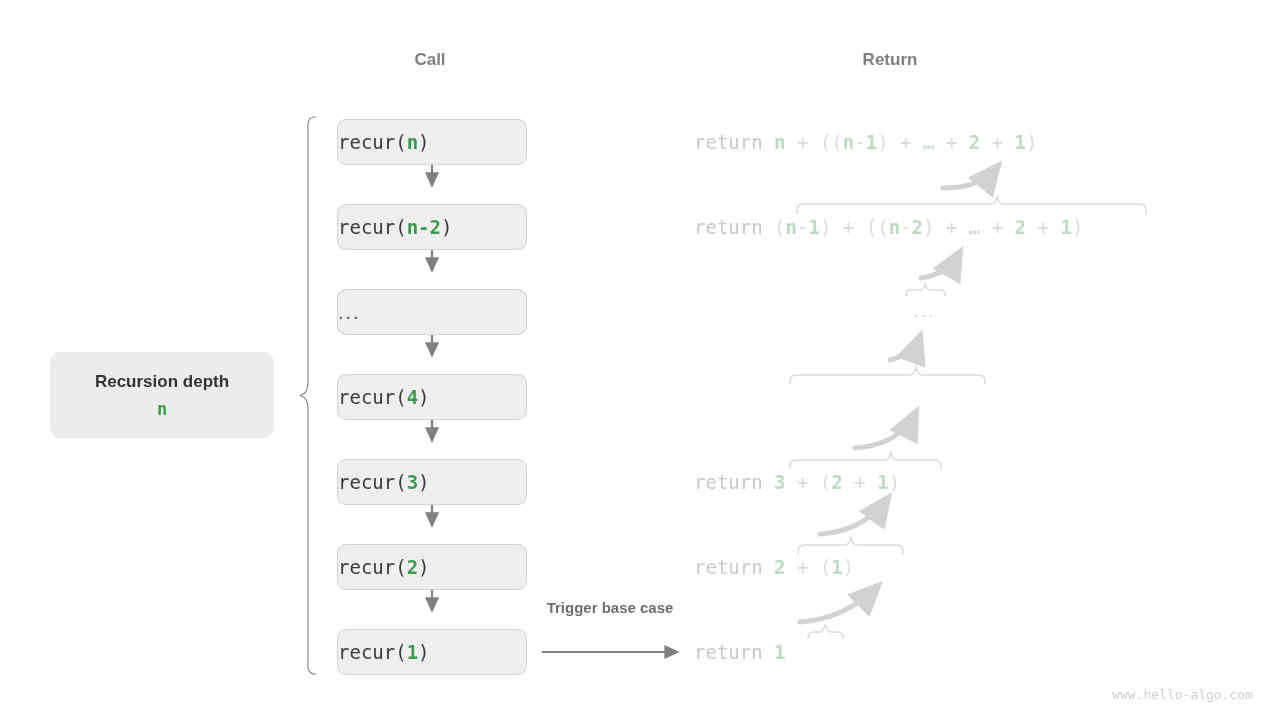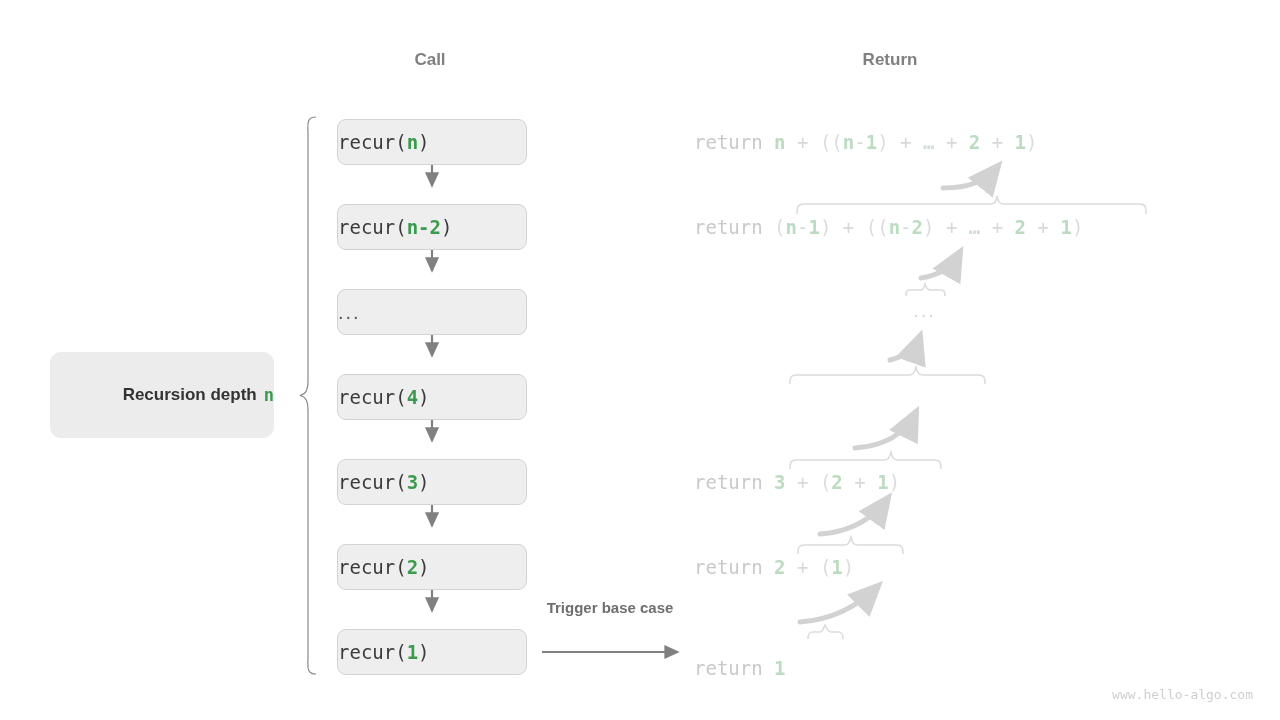--- a/index.html
+++ b/index.html
@@ -80,9 +80,9 @@
     background: #ececec;
     border-radius: 11px;
     display: flex;
-    flex-direction: row;
+    flex-direction: column;
     align-items: center;
-    justify-content: flex-end;
+    justify-content: center;
     gap: 7px;
   }
   #depth-title {

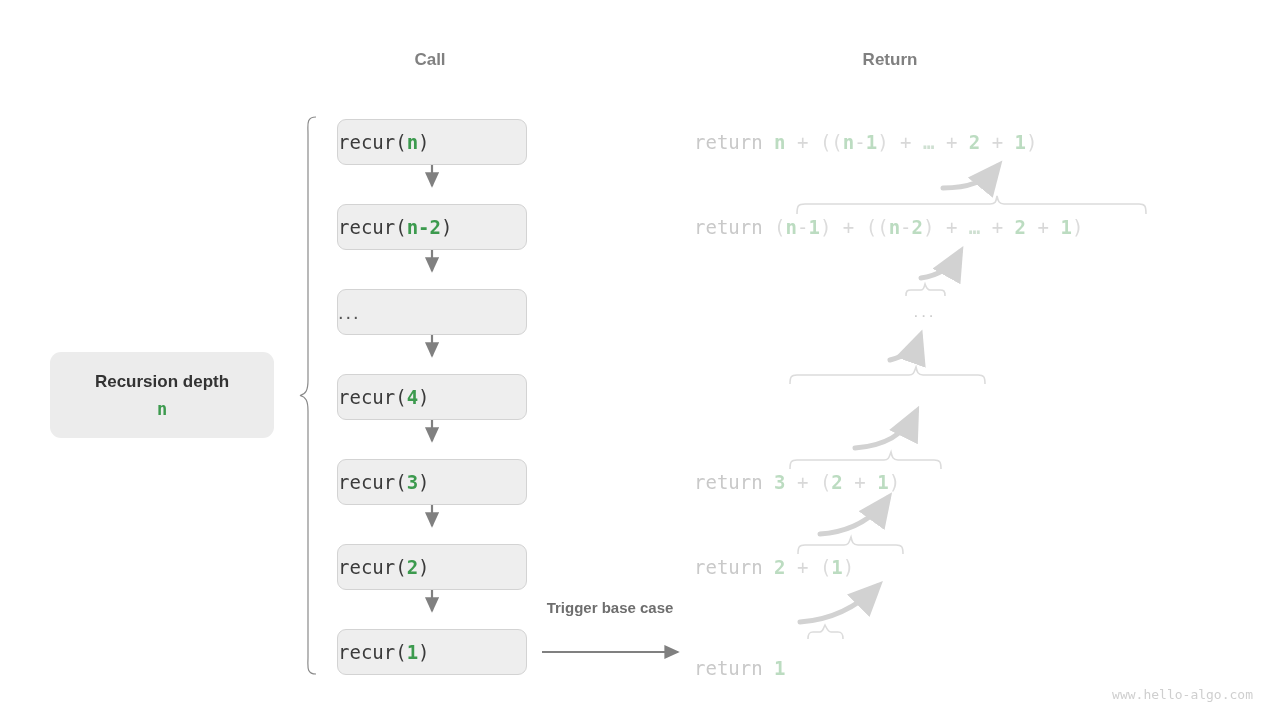--- a/index.html
+++ b/index.html
@@ -273,7 +273,7 @@
   <div id="ret-ellipsis">...</div>
   <div class="ret-line" style="top:473px"><span class="ret-kw">return</span>&nbsp;<span class="ret-num">3</span>&nbsp;<span class="ret-op">+</span>&nbsp;<span class="ret-par">(</span><span class="ret-num">2</span>&nbsp;<span class="ret-op">+</span>&nbsp;<span class="ret-num">1</span><span class="ret-par">)</span></div>
   <div class="ret-line" style="top:558px"><span class="ret-kw">return</span>&nbsp;<span class="ret-num">2</span>&nbsp;<span class="ret-op">+</span>&nbsp;<span class="ret-par">(</span><span class="ret-num">1</span><span class="ret-par">)</span></div>
-  <div class="ret-line" style="top:659px"><span class="ret-kw">return</span>&nbsp;<span class="ret-num">1</span></div>
+  <div class="ret-line" style="top:643px"><span class="ret-kw">return</span>&nbsp;<span class="ret-num">1</span></div>
 
   <div id="watermark">www.hello-algo.com</div>
 

